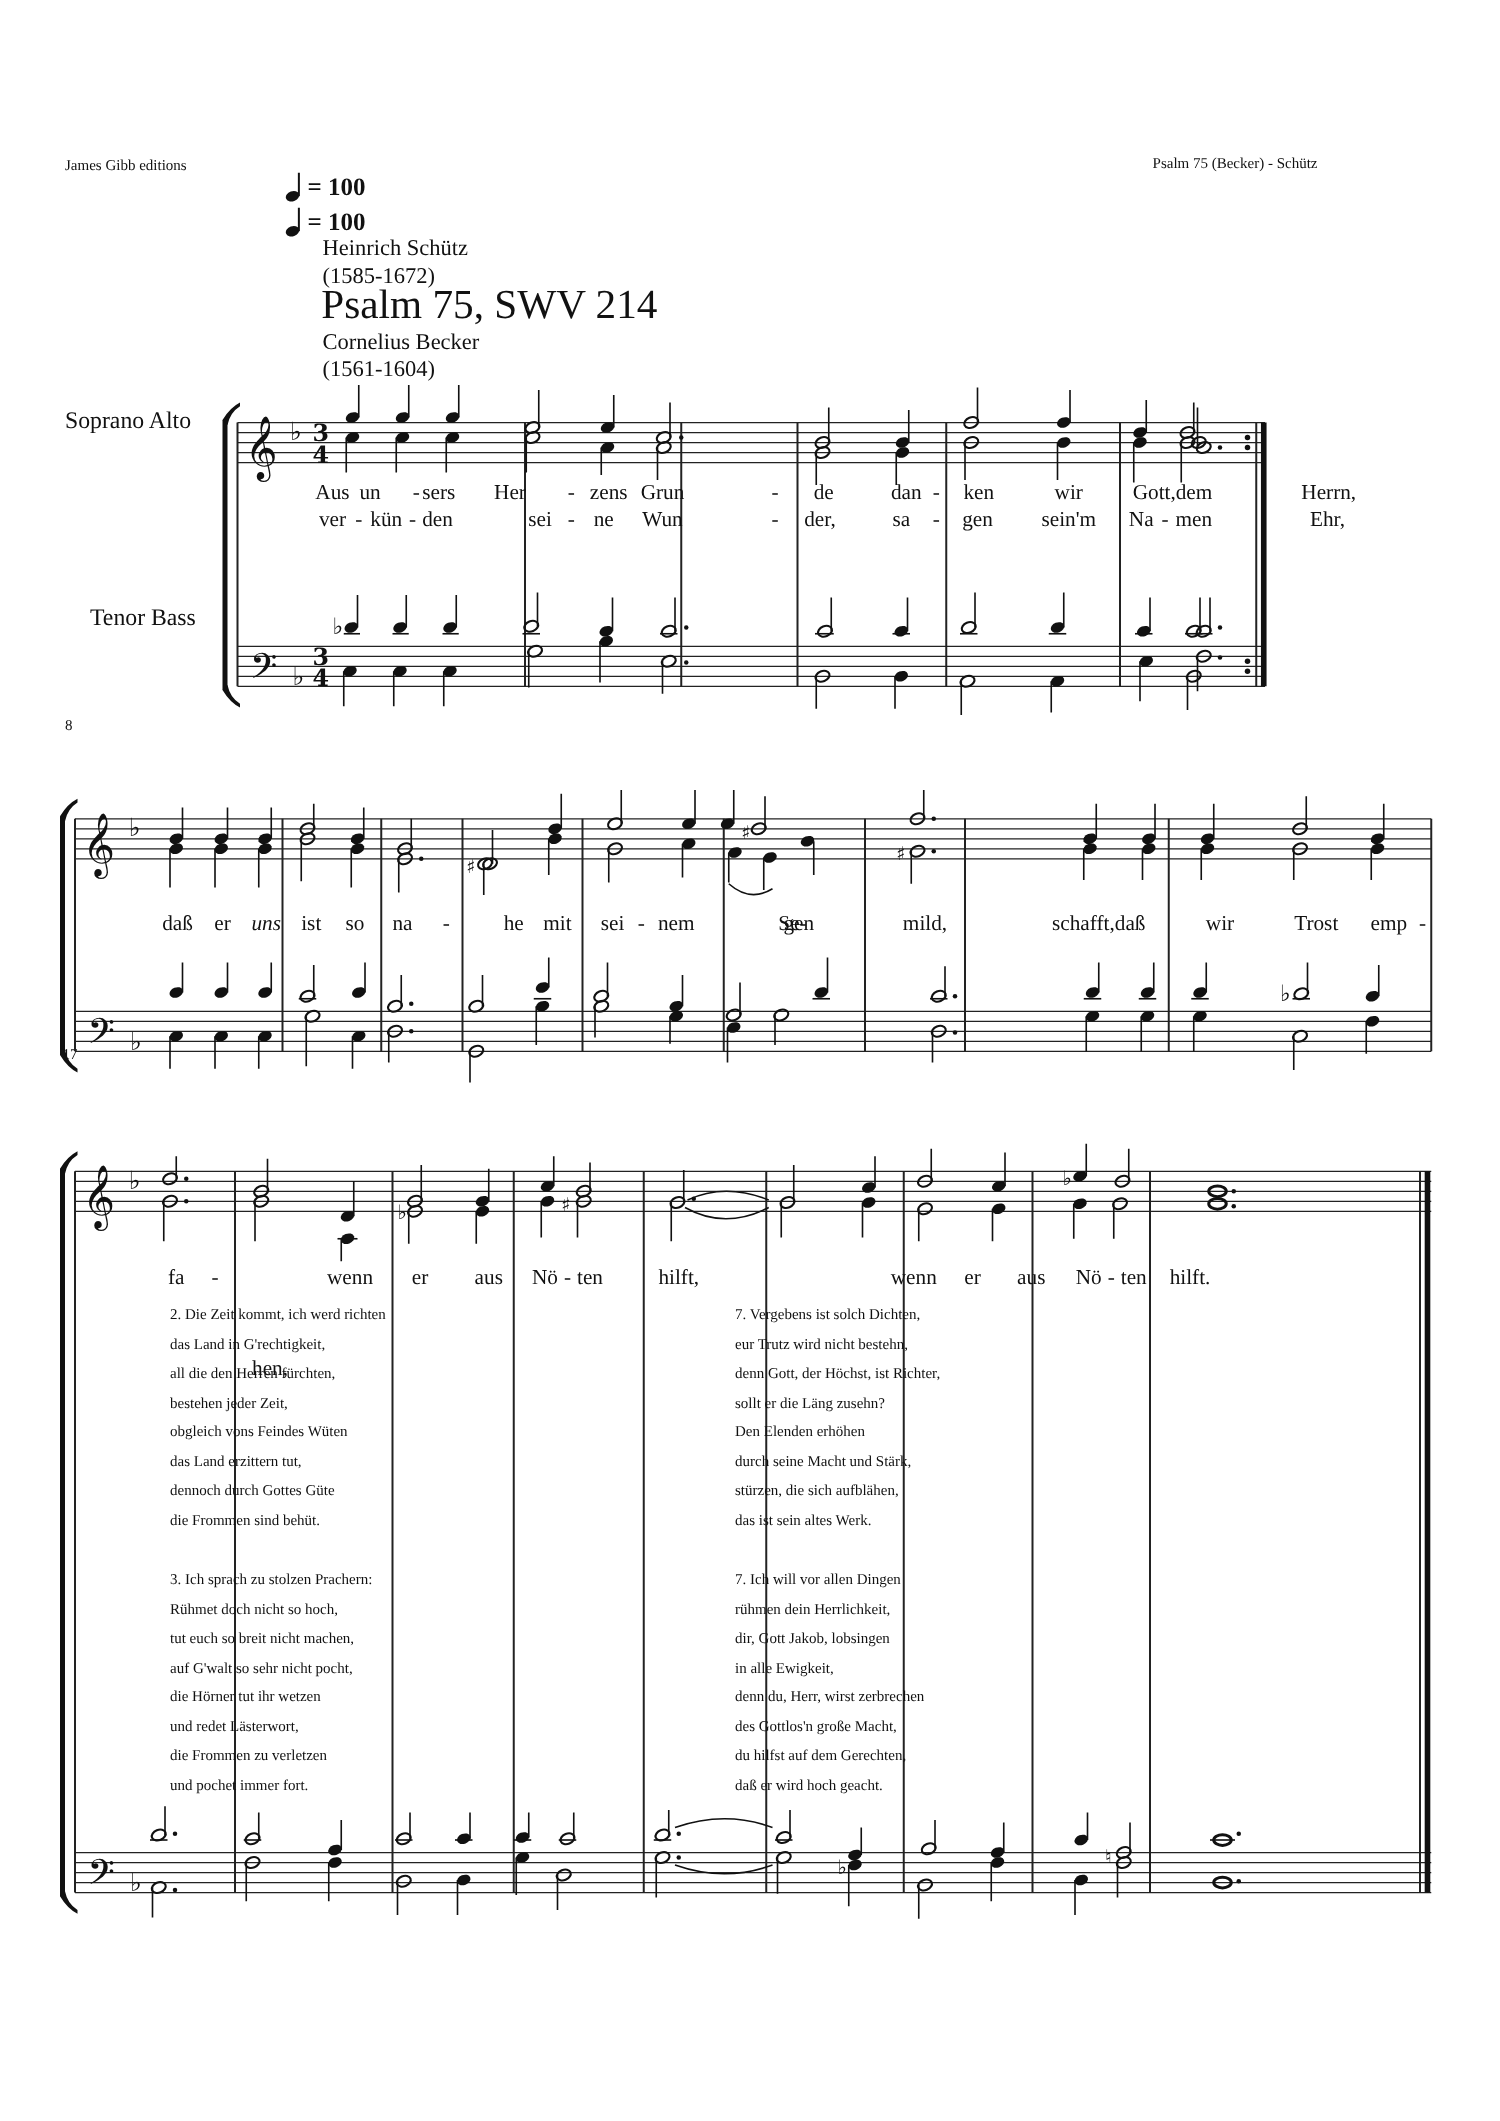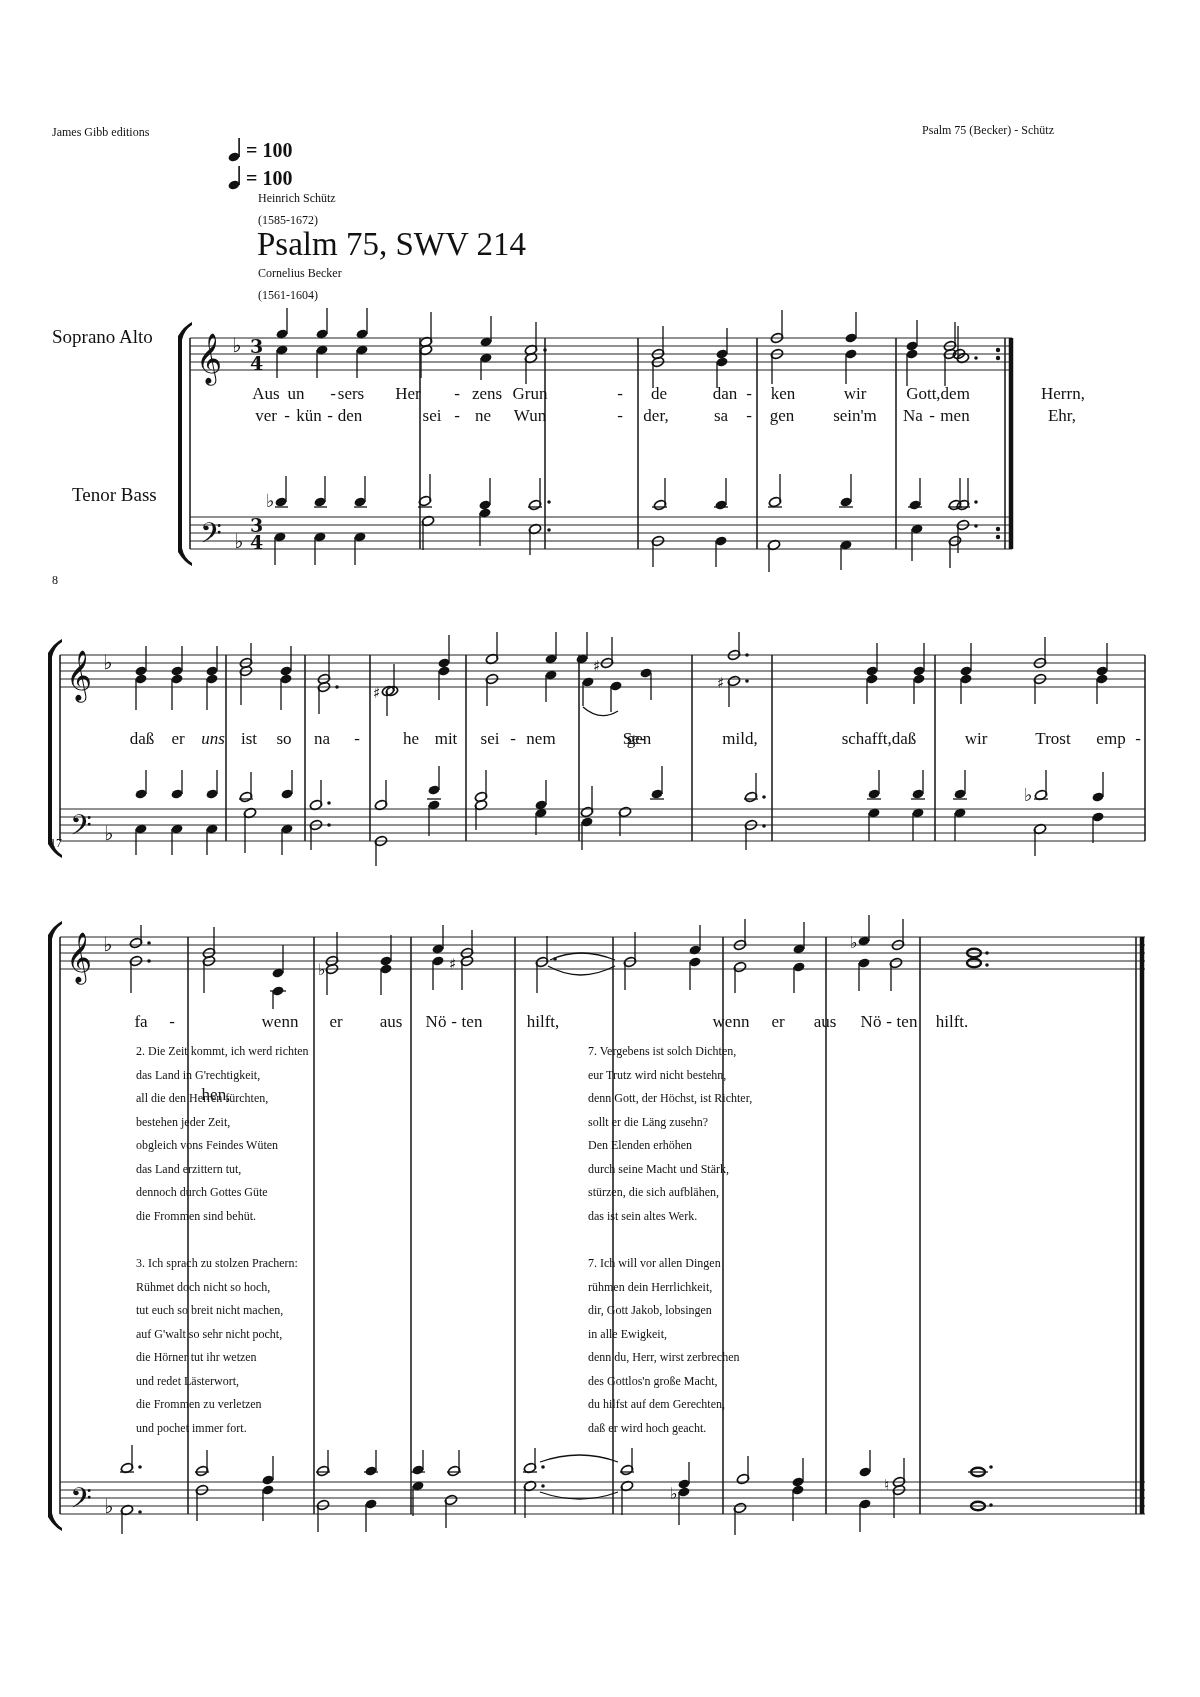--- a/index.html
+++ b/index.html
@@ -8,7 +8,7 @@
   .abs { position: absolute; white-space: nowrap; }
   .hdr-small { font-size: 12px; }
   .tempo { font-size: 20px; font-weight: bold; display: flex; align-items: center; gap: 4px; }
-  .credit { font-size: 12px; line-height: 22px; }
+  .credit { font-size: 18px; line-height: 22px; }
   .title { font-size: 33px; }
   .inst { font-size: 19px; }
   .lyric { font-size: 17px; position: absolute; transform: translateX(-50%); white-space: nowrap; }

